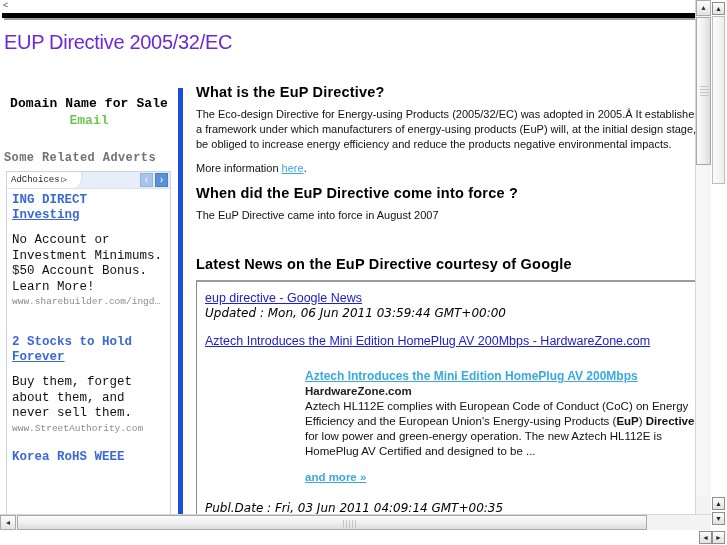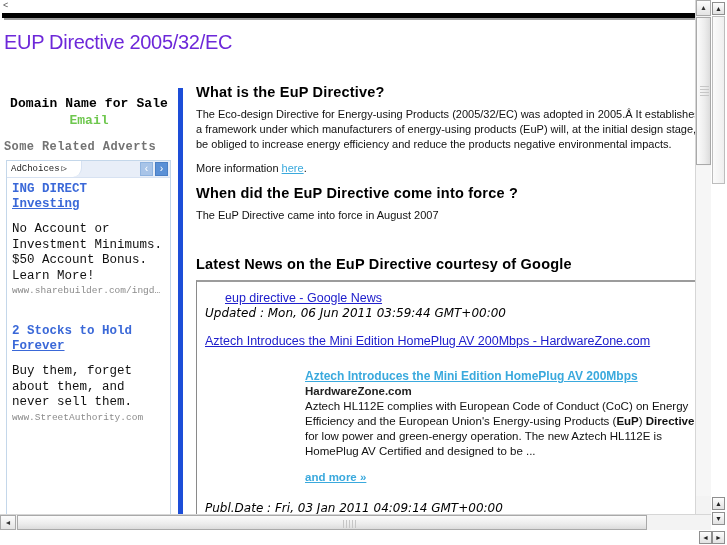--- a/index.html
+++ b/index.html
@@ -100,7 +100,7 @@
     font-size: 12px;
     font-weight: bold;
     color: #737373;
-    margin: 12px 0 0 4px;
+    margin: 23px 0 0 4px;
     letter-spacing: 0.4px;
   }
 

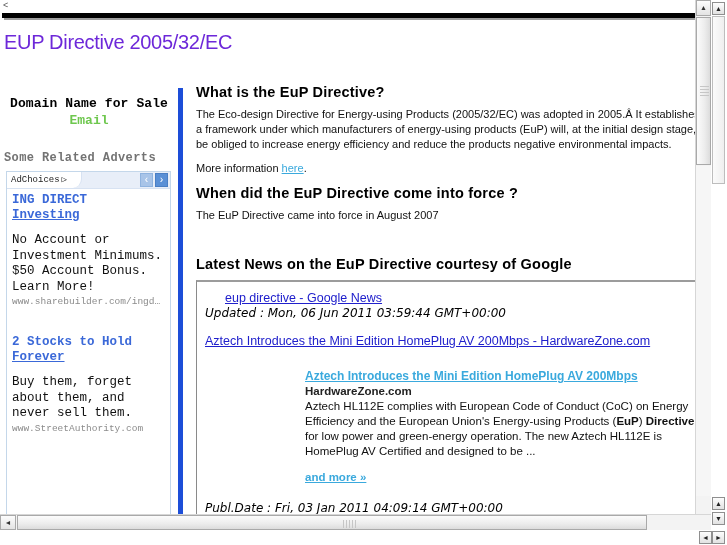--- a/index.html
+++ b/index.html
@@ -237,7 +237,6 @@
     text-decoration: underline;
     font-family: "Liberation Sans", sans-serif;
     line-height: 15px;
-    margin-left: 20px;
   }
   .news-updated {
     font-size: 12px;

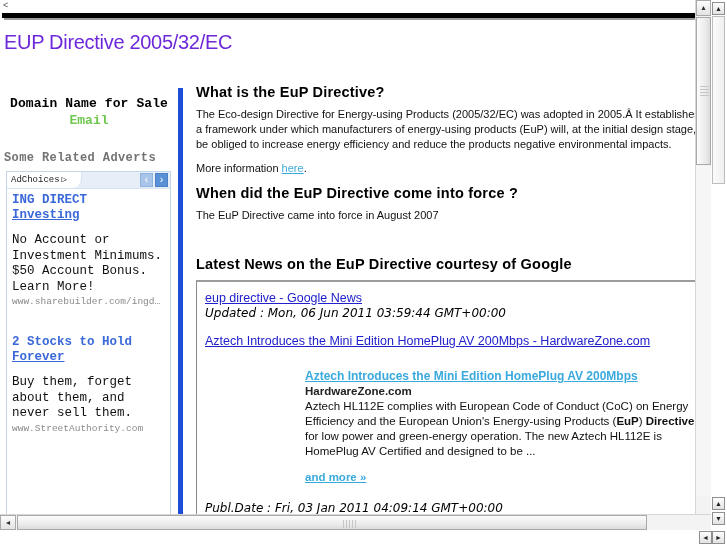--- a/index.html
+++ b/index.html
@@ -493,6 +493,9 @@
 
         <div class="ad-gap"></div>
 
+        <div class="ad-item">
+          <div class="ad-title">Korea RoHS WEEE</div>
+        </div>
 
       </div>
     </div>

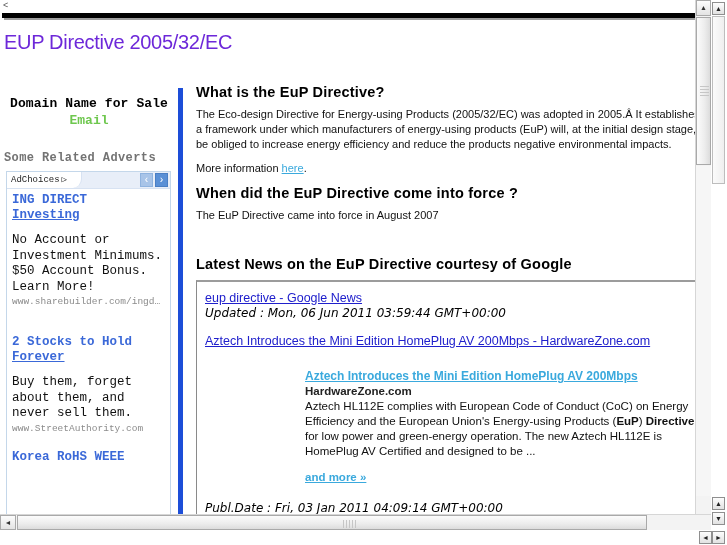--- a/index.html
+++ b/index.html
@@ -536,7 +536,7 @@
             <a class="news-more" href="#">and more »</a>
           </div>
 
-          <div class="news-publdate">Publ.Date : Fri, 03 Jan 2011 04:09:14 GMT+00:00</div>
+          <div class="news-publdate">Publ.Date : Fri, 03 Jun 2011 04:09:14 GMT+00:35</div>
         </div>
       </div>
     </div>

